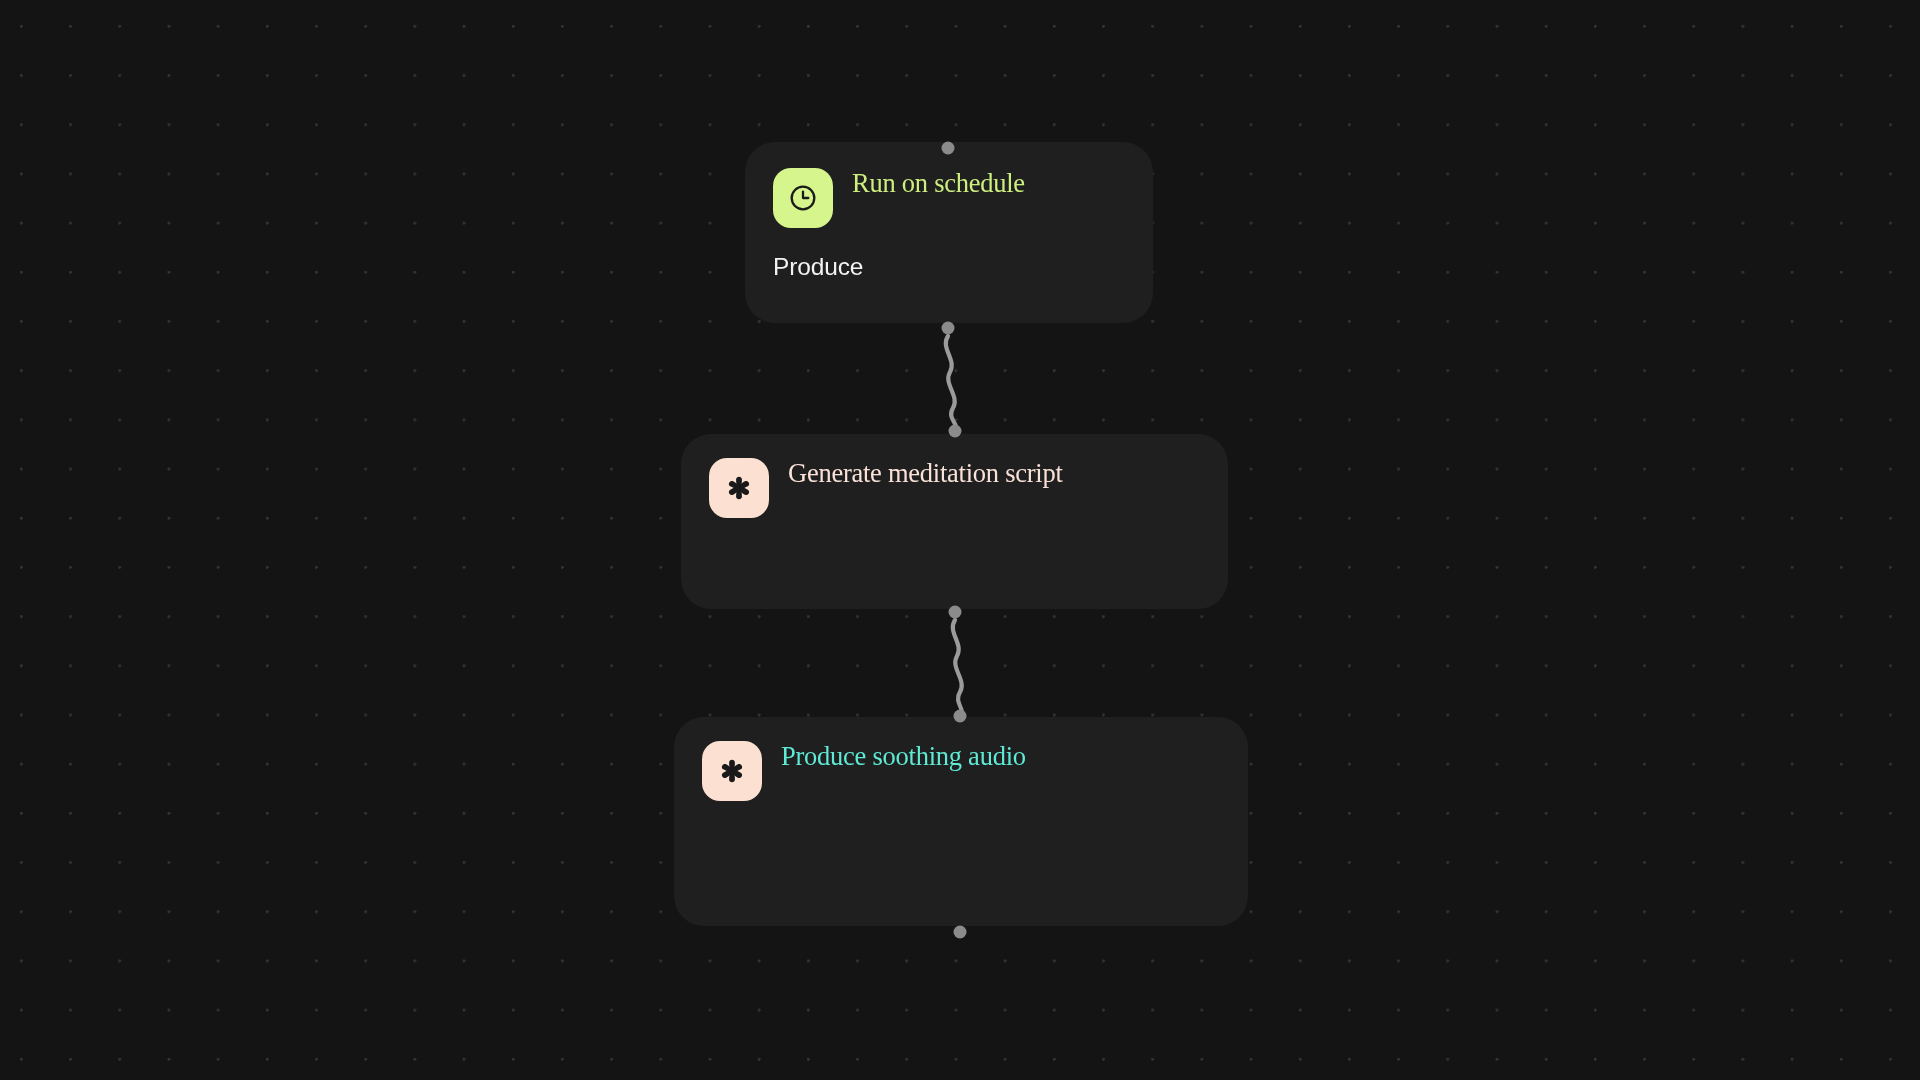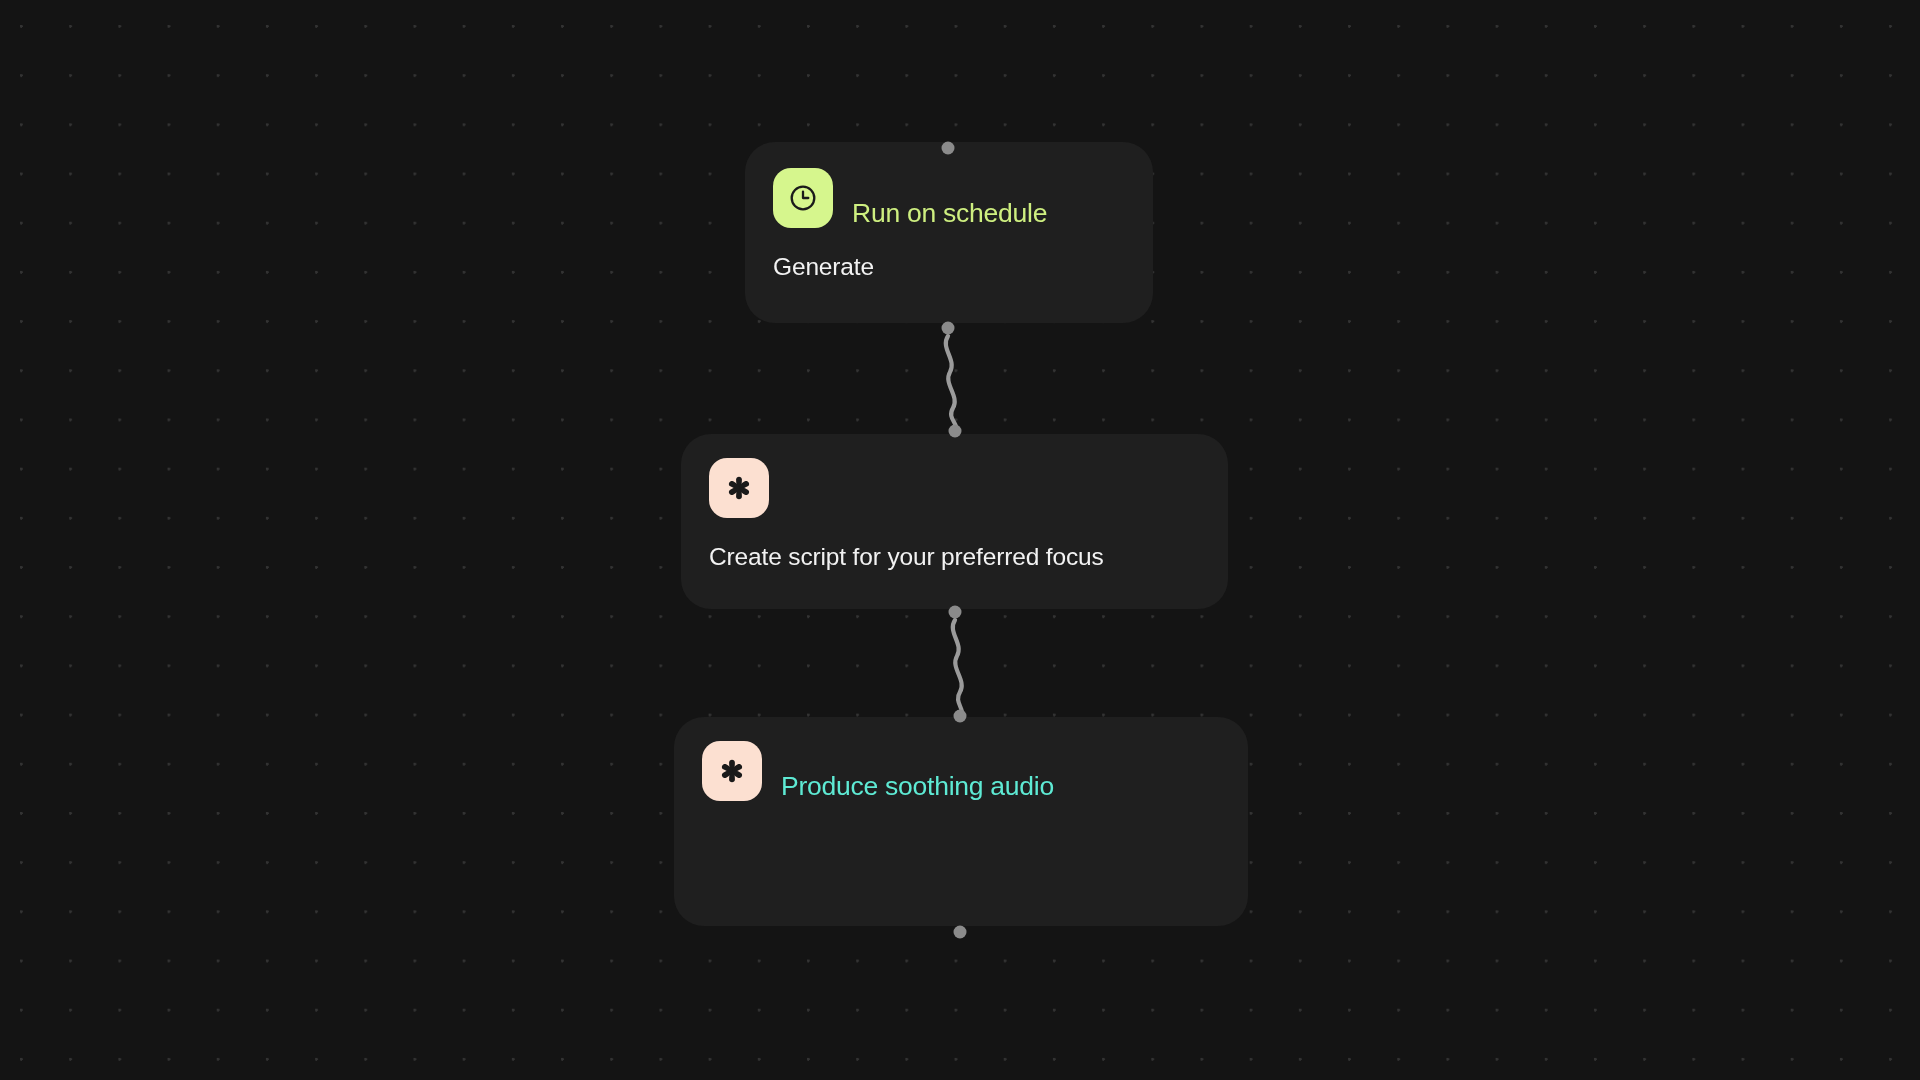--- a/index.html
+++ b/index.html
@@ -52,8 +52,9 @@
 
   .node-head {
     display: flex;
-    align-items: flex-end;
+    align-items: flex-start;
     gap: 19px;
+    font-family: Liberation Serif, serif;
   }
 
   .node-icon {

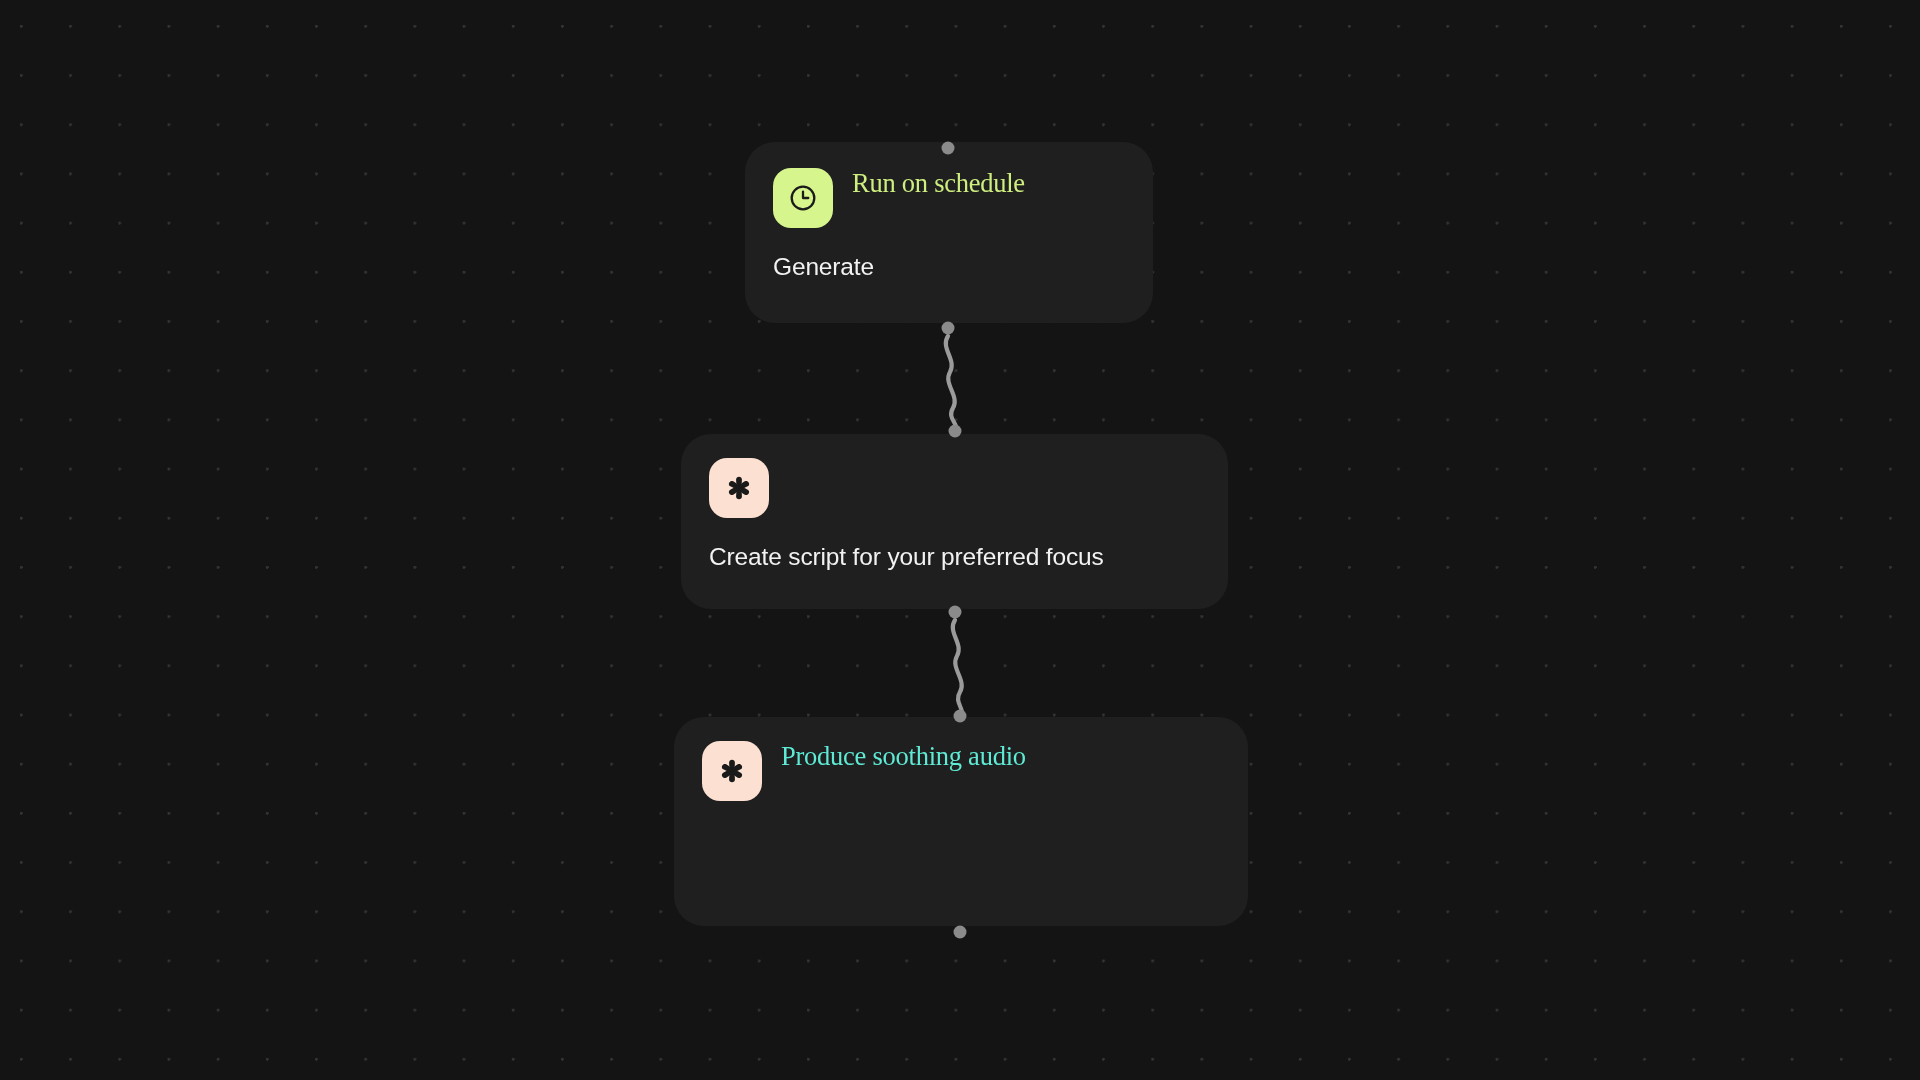--- a/index.html
+++ b/index.html
@@ -156,7 +156,7 @@
         </div>
         <div class="node-title" style="color:#ceef80">Run on schedule</div>
       </div>
-      <div class="node-sub">Generate</div>
+      <div class="node-sub">Produce</div>
     </div>
   </div>
 

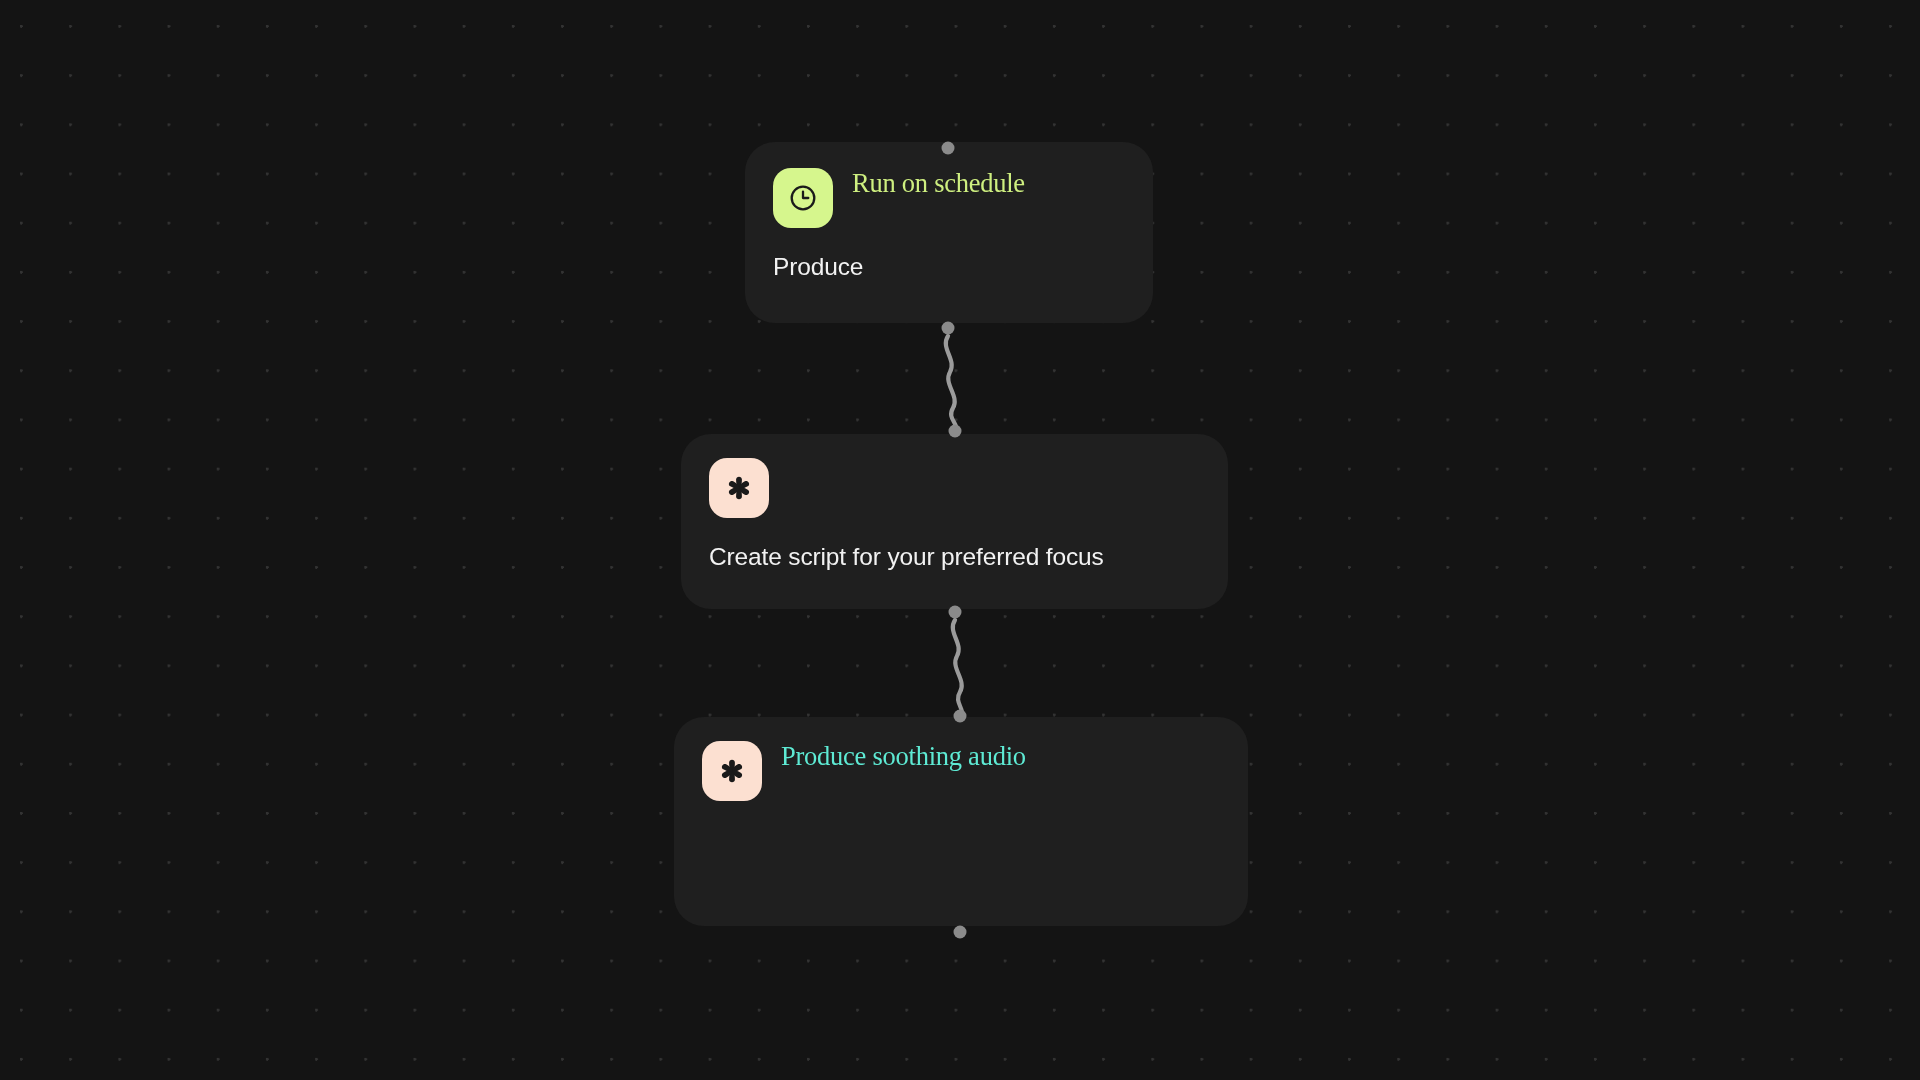--- a/index.html
+++ b/index.html
@@ -197,6 +197,7 @@
             </svg>
           </span>
         </div>
+        <div class="node-title" style="color:#fae2d8">Generate meditation script</div>
       </div>
       <div class="node-sub">Create script for your preferred focus</div>
     </div>

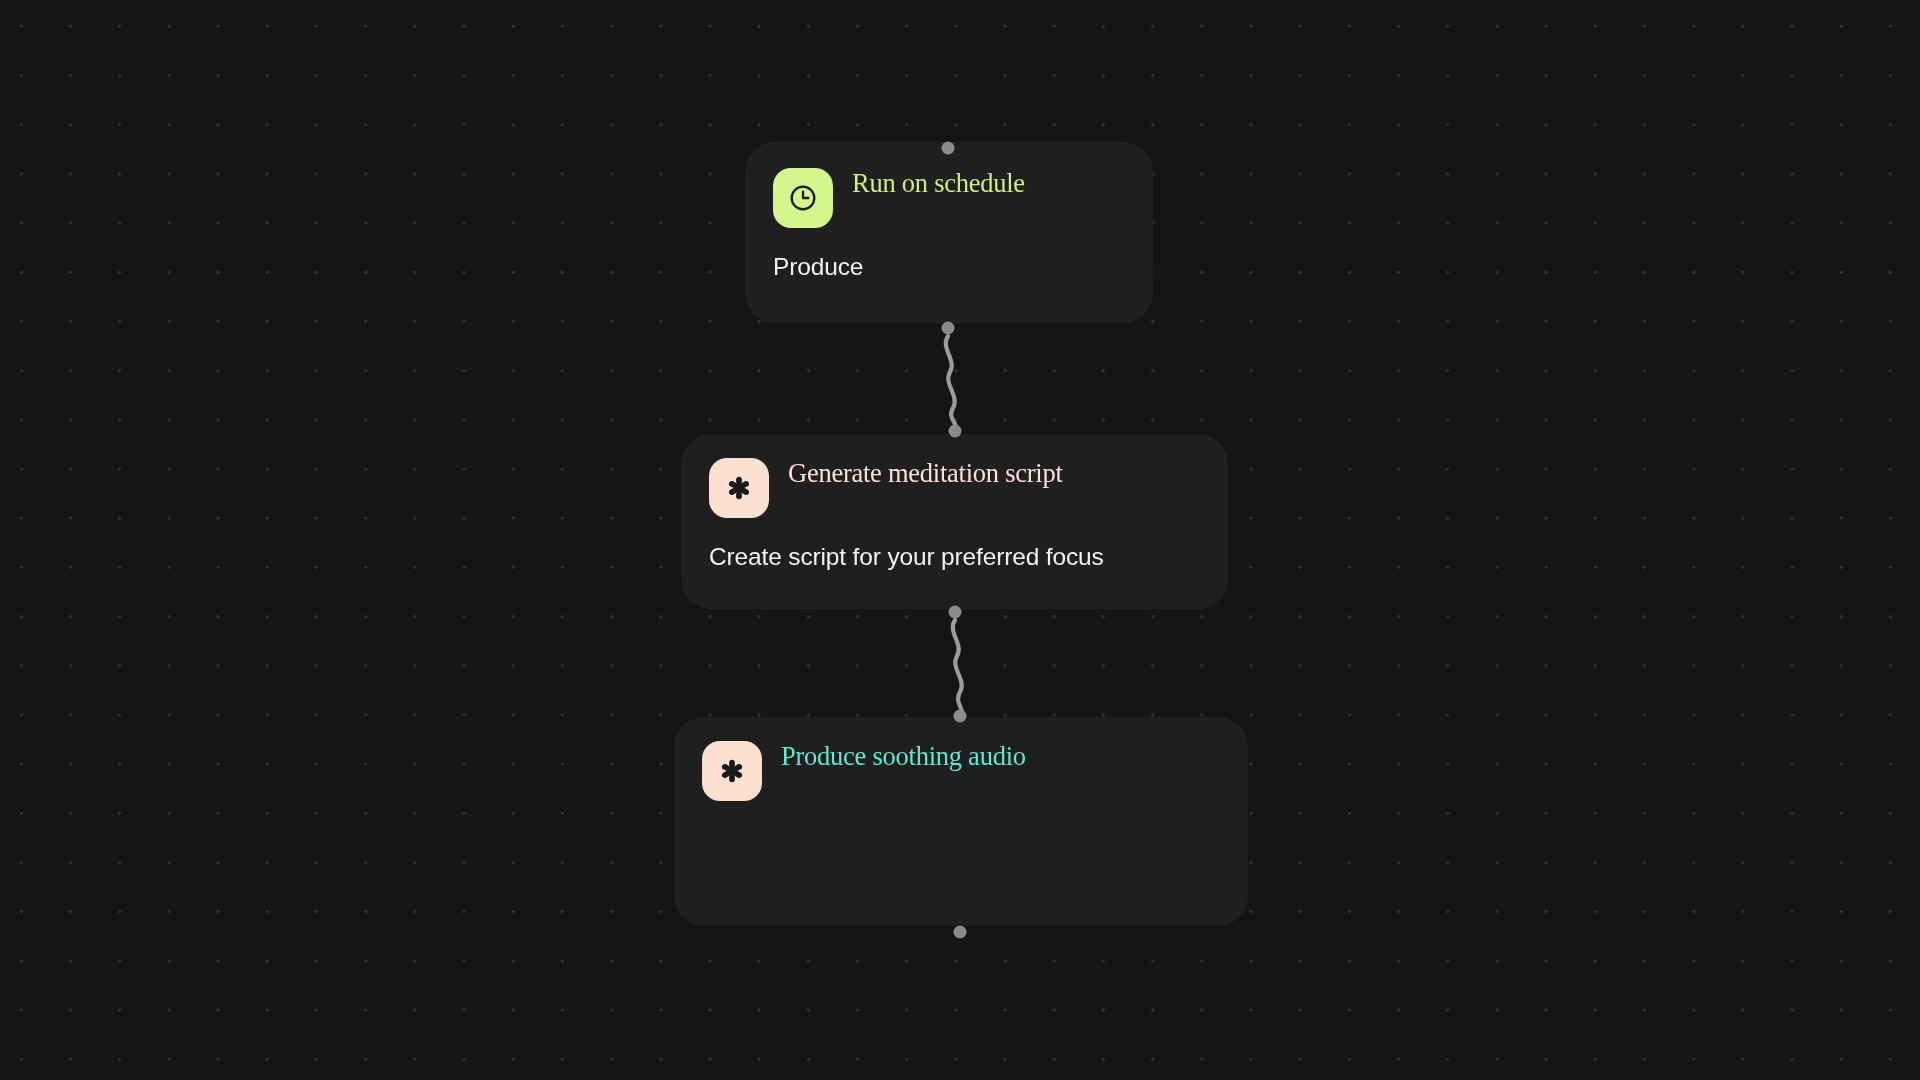--- a/index.html
+++ b/index.html
@@ -199,7 +199,6 @@
         </div>
         <div class="node-title" style="color:#fae2d8">Generate meditation script</div>
       </div>
-      <div class="node-sub">Create script for your preferred focus</div>
     </div>
   </div>
 

